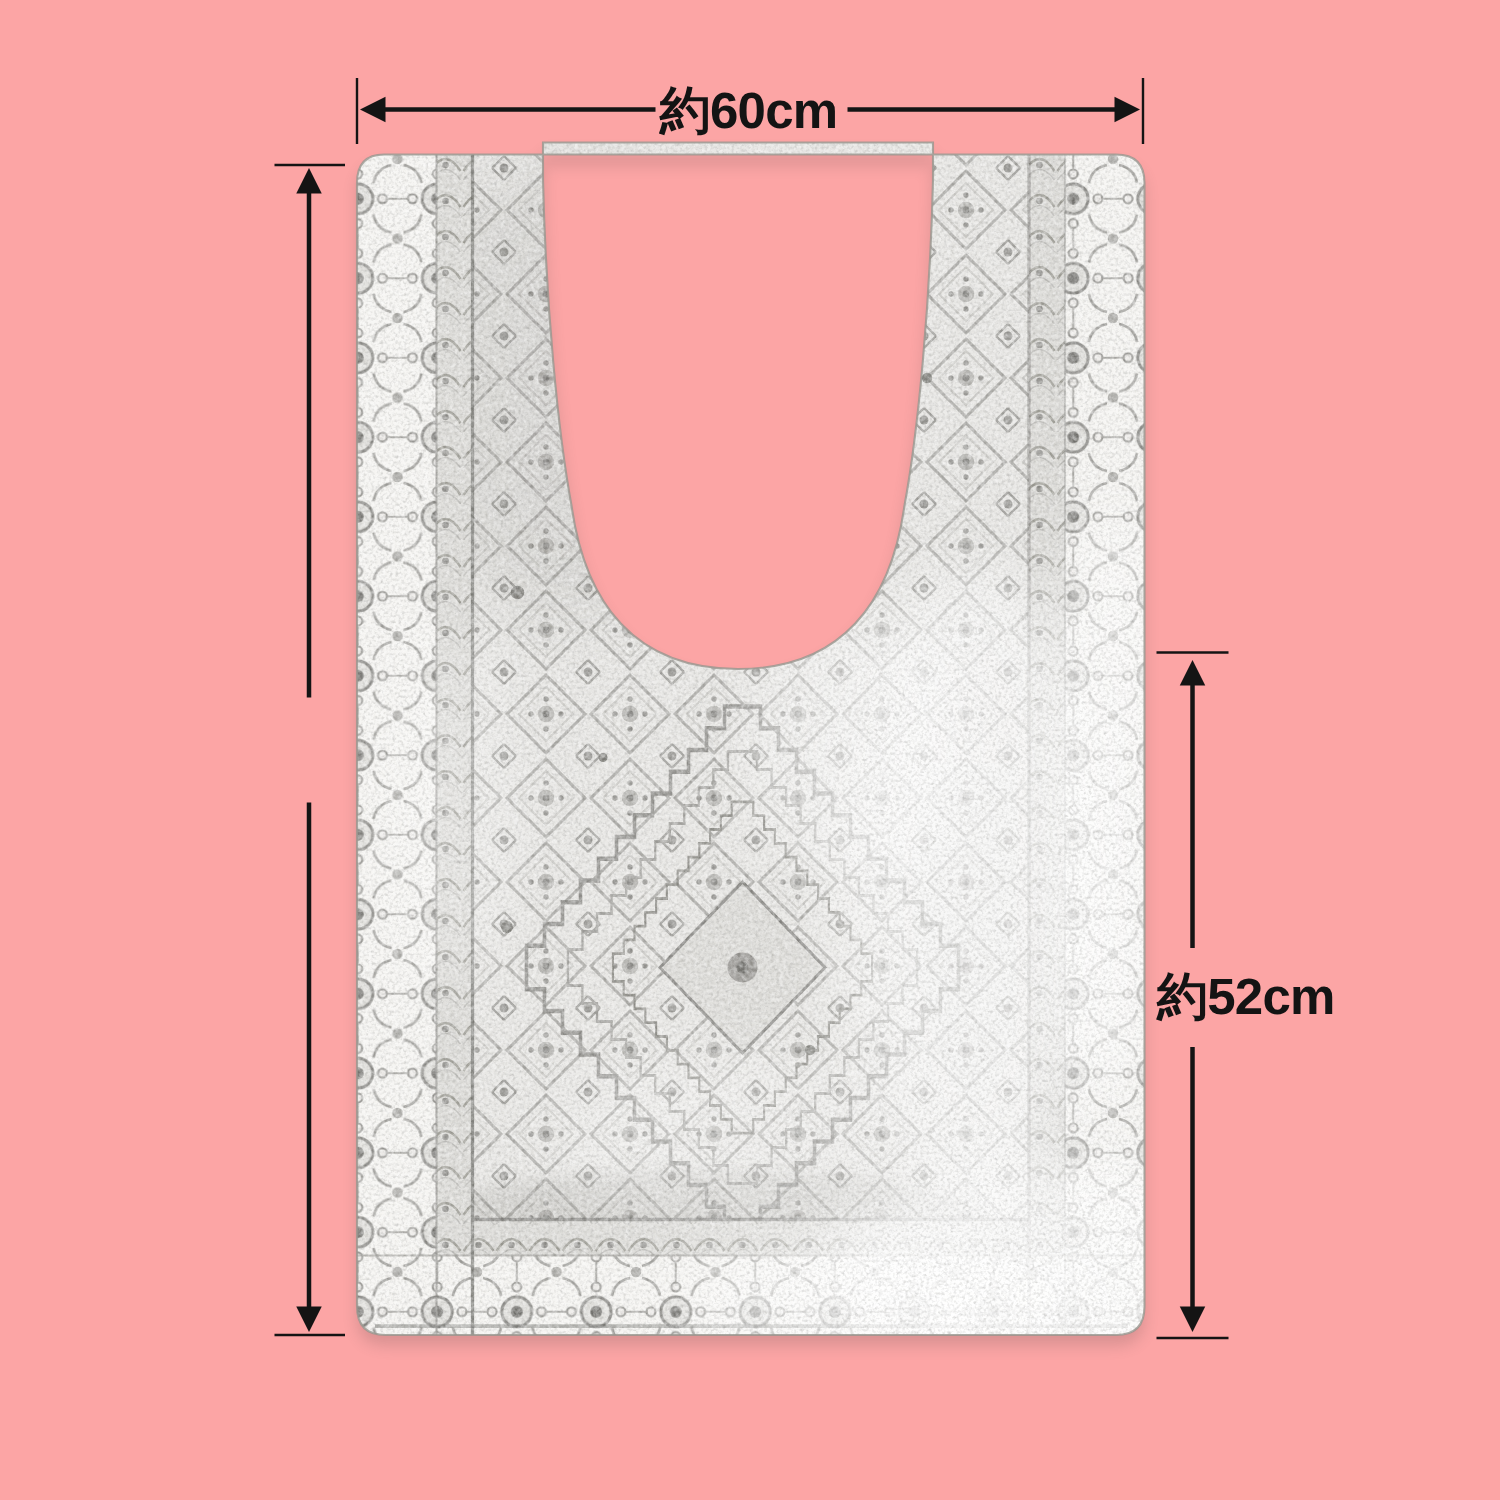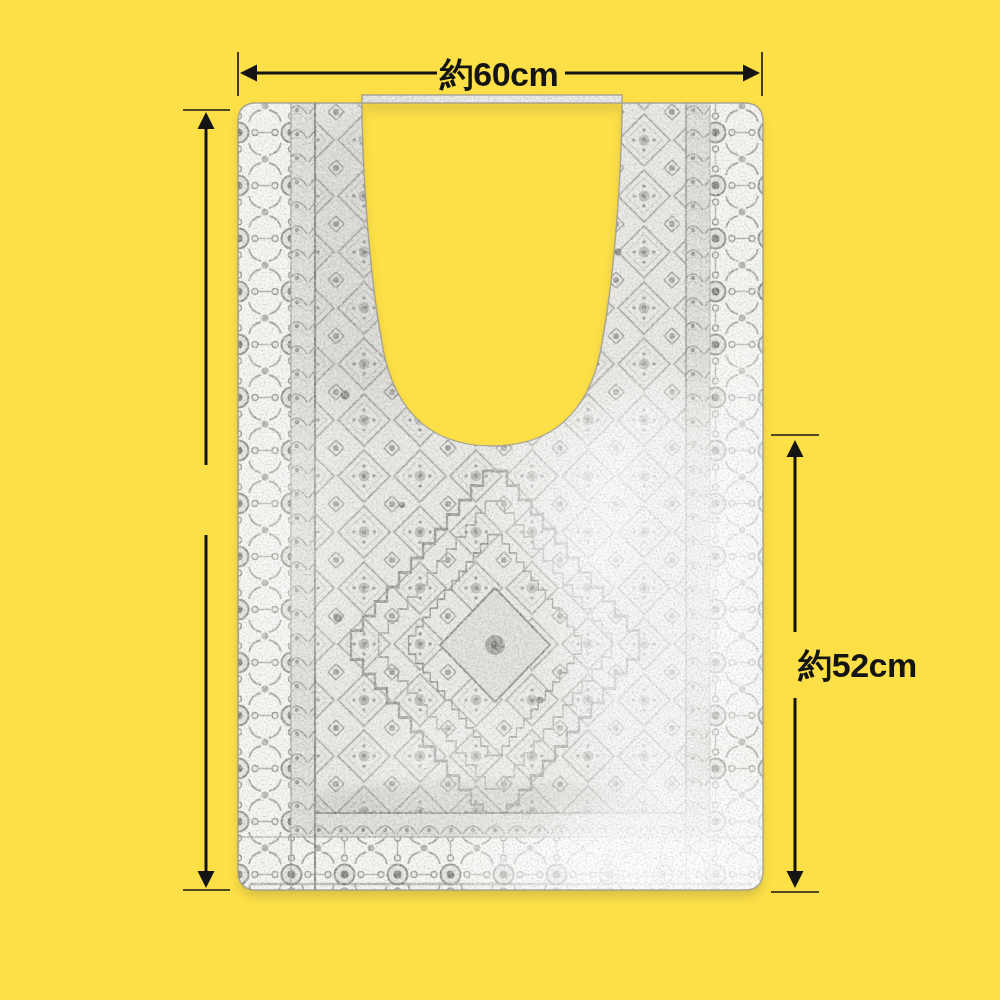--- a/index.html
+++ b/index.html
@@ -4,7 +4,7 @@
 <style>
   html,body{margin:0;padding:0;background:#fff;}
   .canvas{
-    position:relative;width:1000px;height:1000px;background:#fde047;overflow:hidden;
+    position:relative;width:1000px;height:1000px;background:#fca5a5;overflow:hidden;
     font-family:"Liberation Sans","DejaVu Sans",sans-serif;
   }
   .canvas svg{position:absolute;left:0;top:0;}

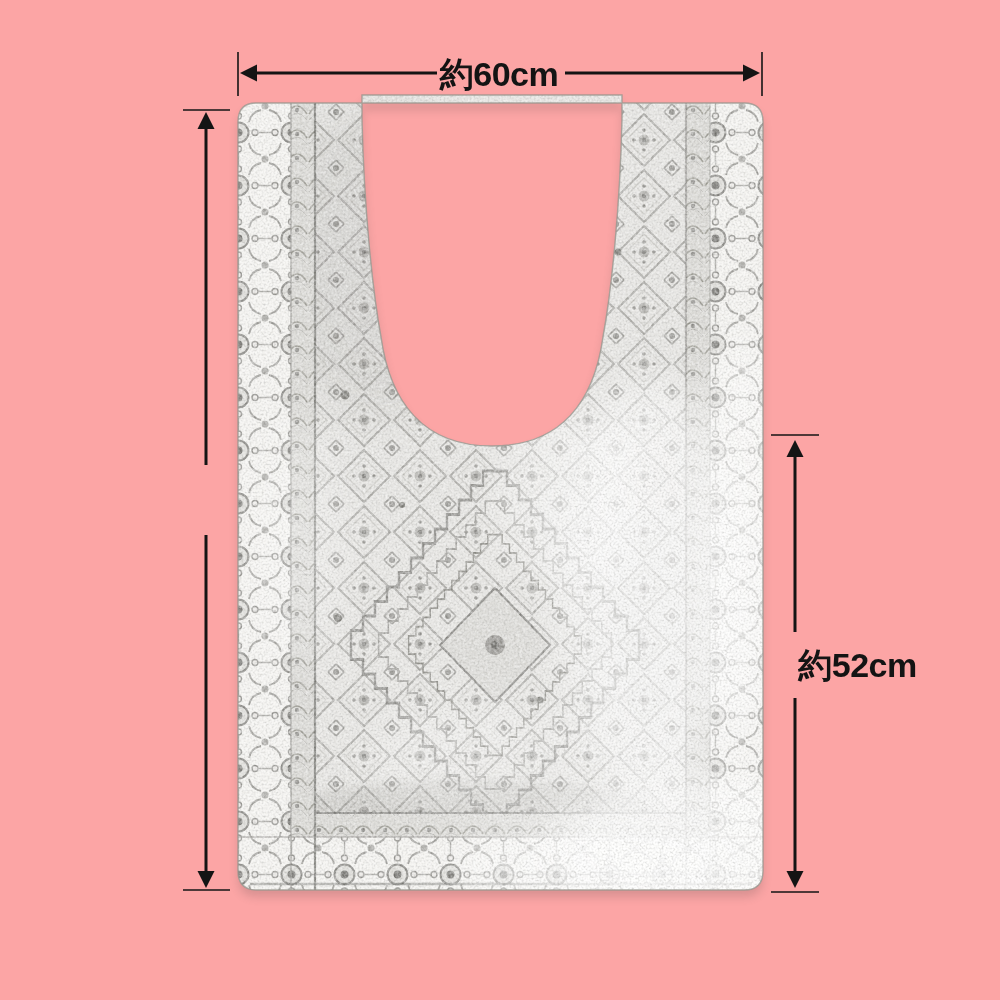--- a/index.html
+++ b/index.html
@@ -15,7 +15,7 @@
   }
   .dim-label.top{left:499px;top:74px;}
   .dim-label.left{left:181px;top:500px;}
-  .dim-label.right{left:848px;top:665px;padding-left:19px;}
+  .dim-label.right{left:821px;top:665px;padding-left:19px;}
 </style>
 </head>
 <body>

